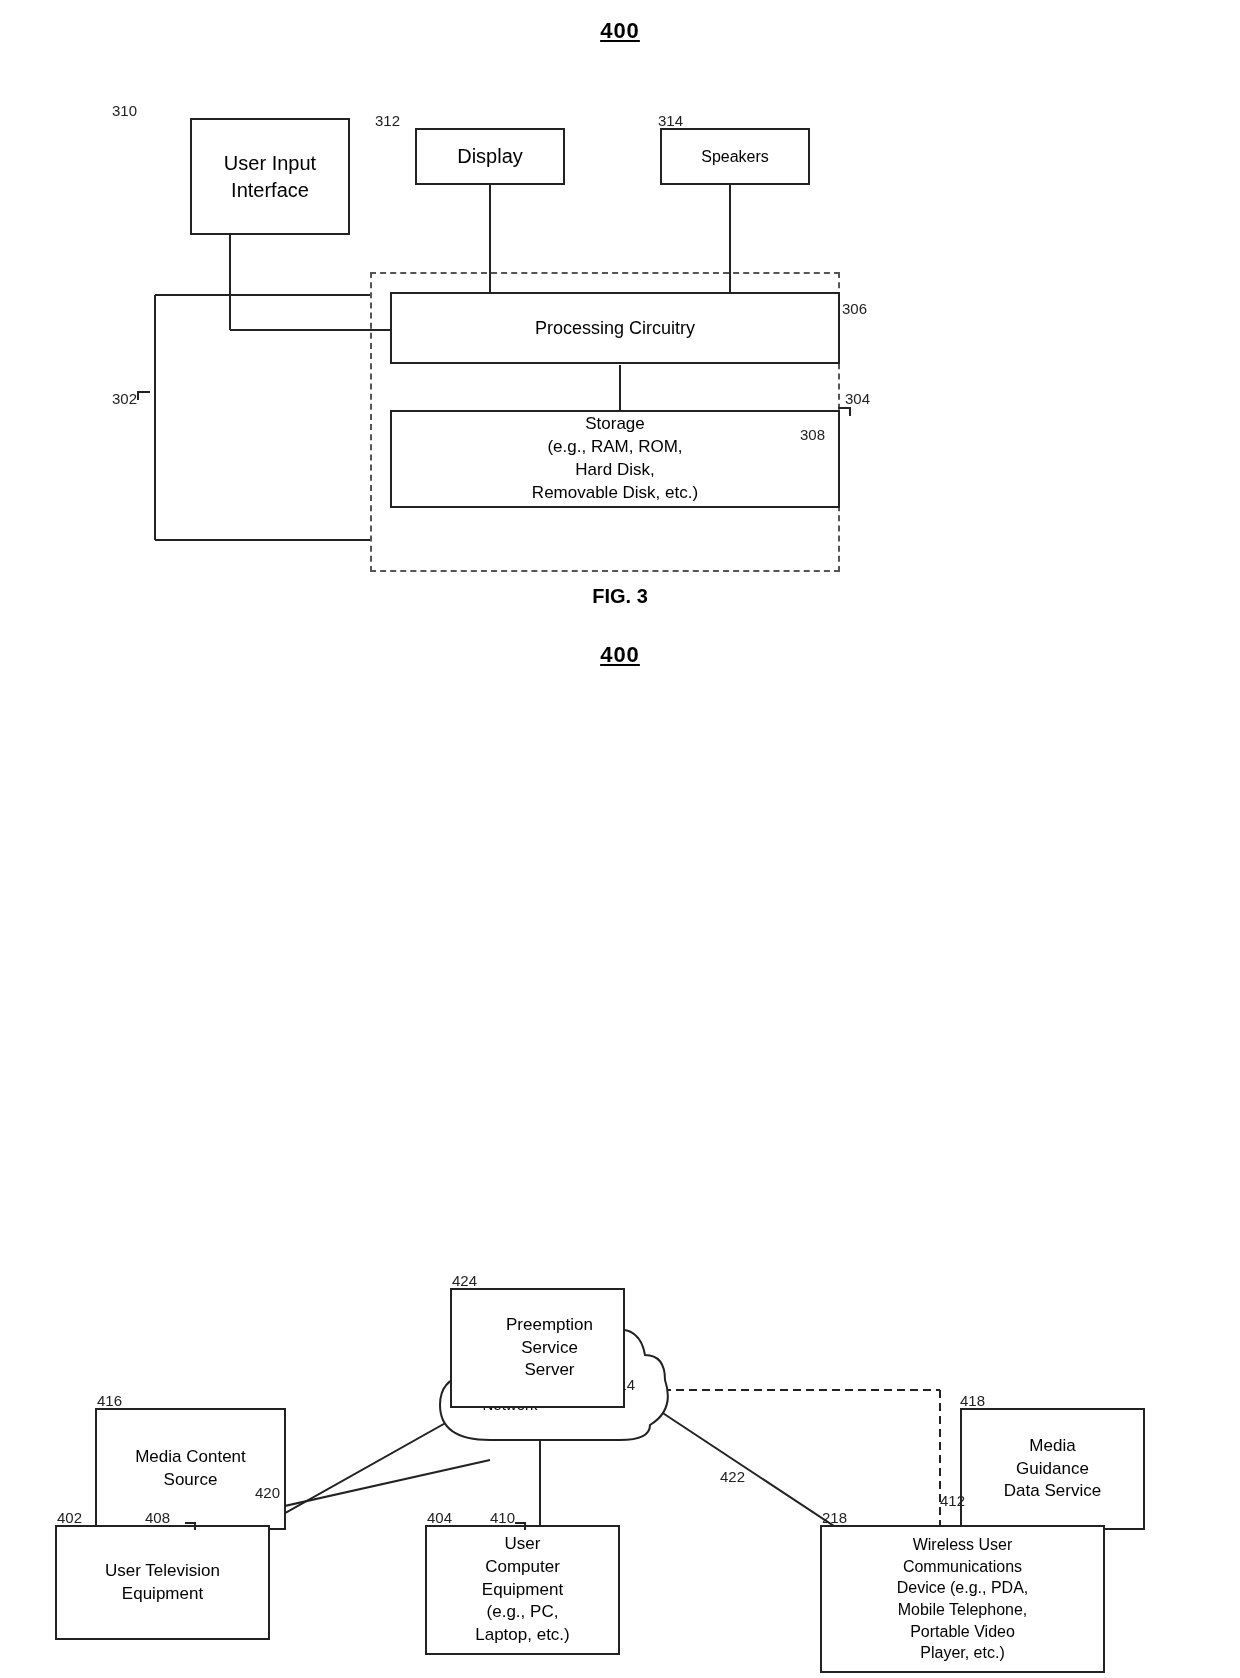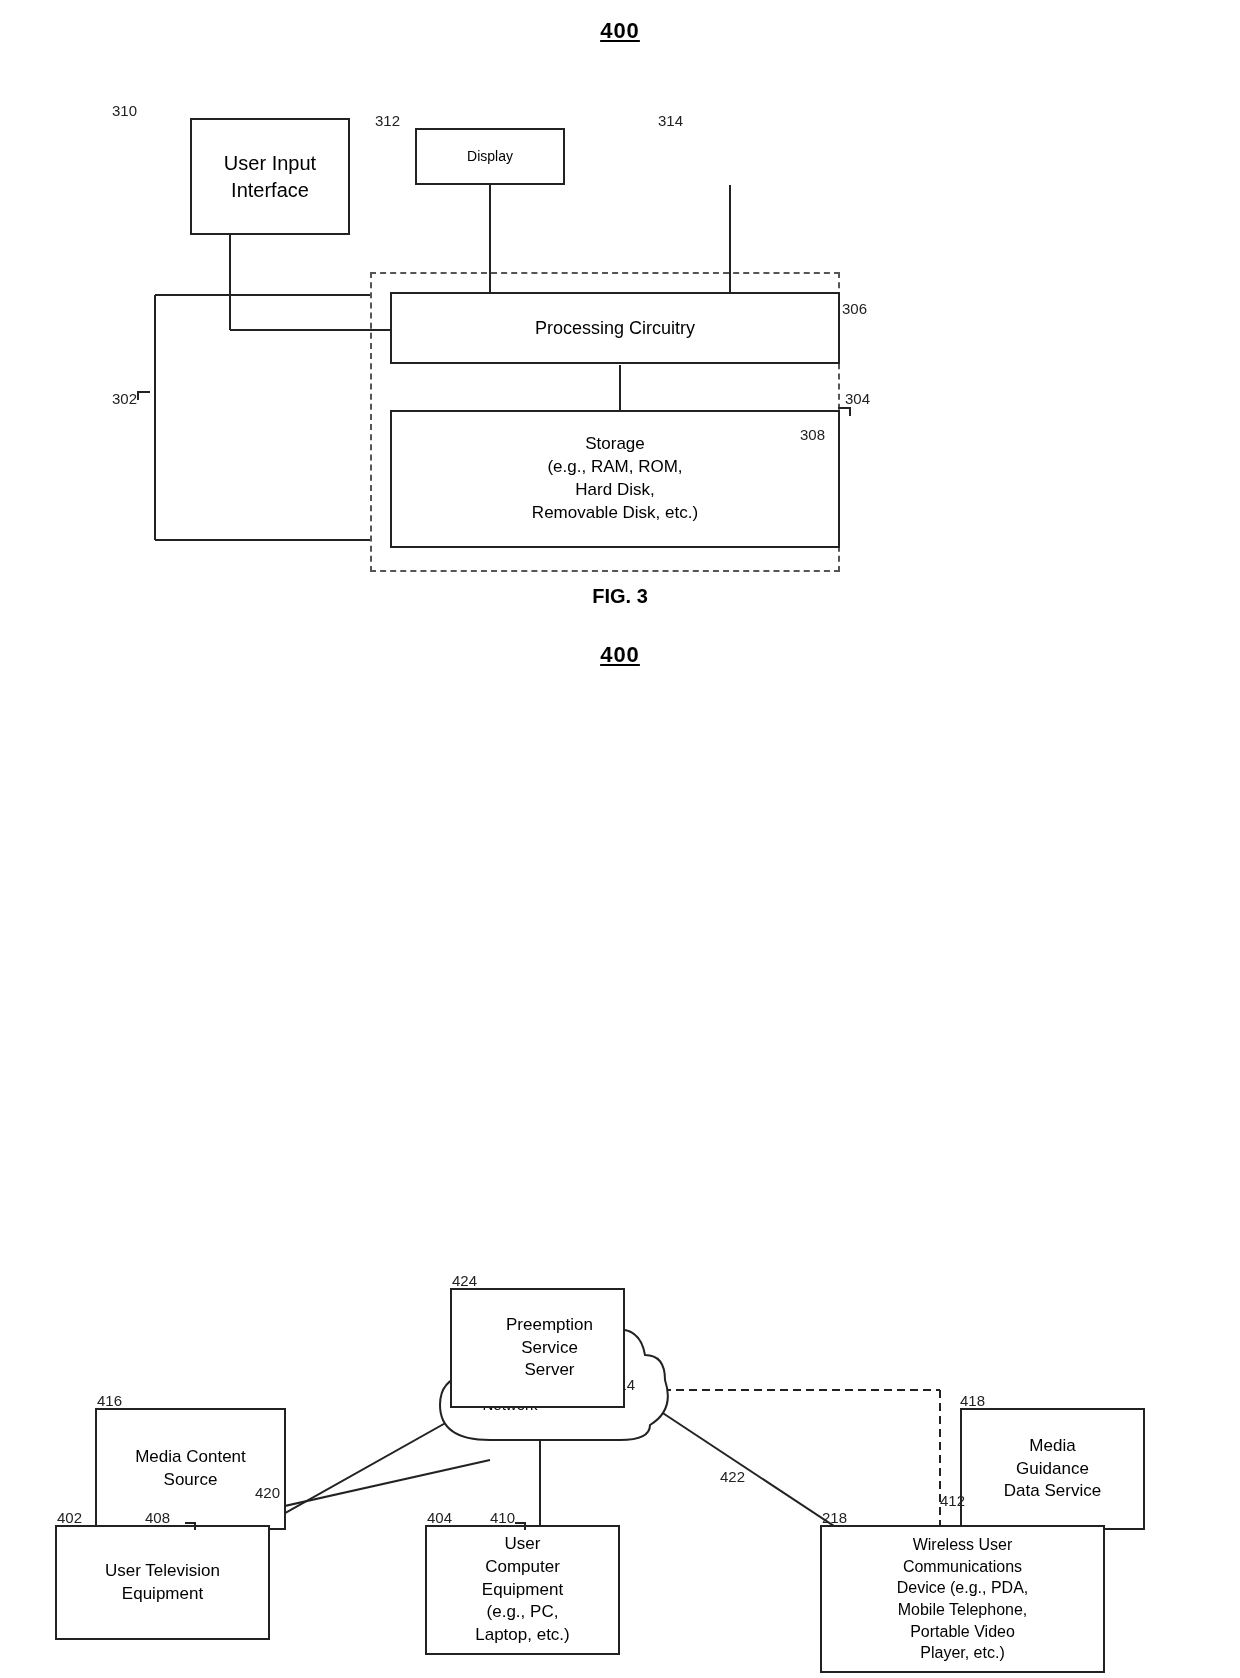--- a/index.html
+++ b/index.html
@@ -130,7 +130,7 @@
     </div>
     <span class="ref" style="left:112px; top:102px;">310</span>
 
-    <div class="box" style="left:415px; top:128px; width:150px; height:57px; font-size:14px;">
+    <div class="box" style="left:415px; top:128px; width:150px; height:57px; font-size:20px;">
       <span>Display</span>
     </div>
     <span class="ref" style="left:375px; top:112px;">312</span>

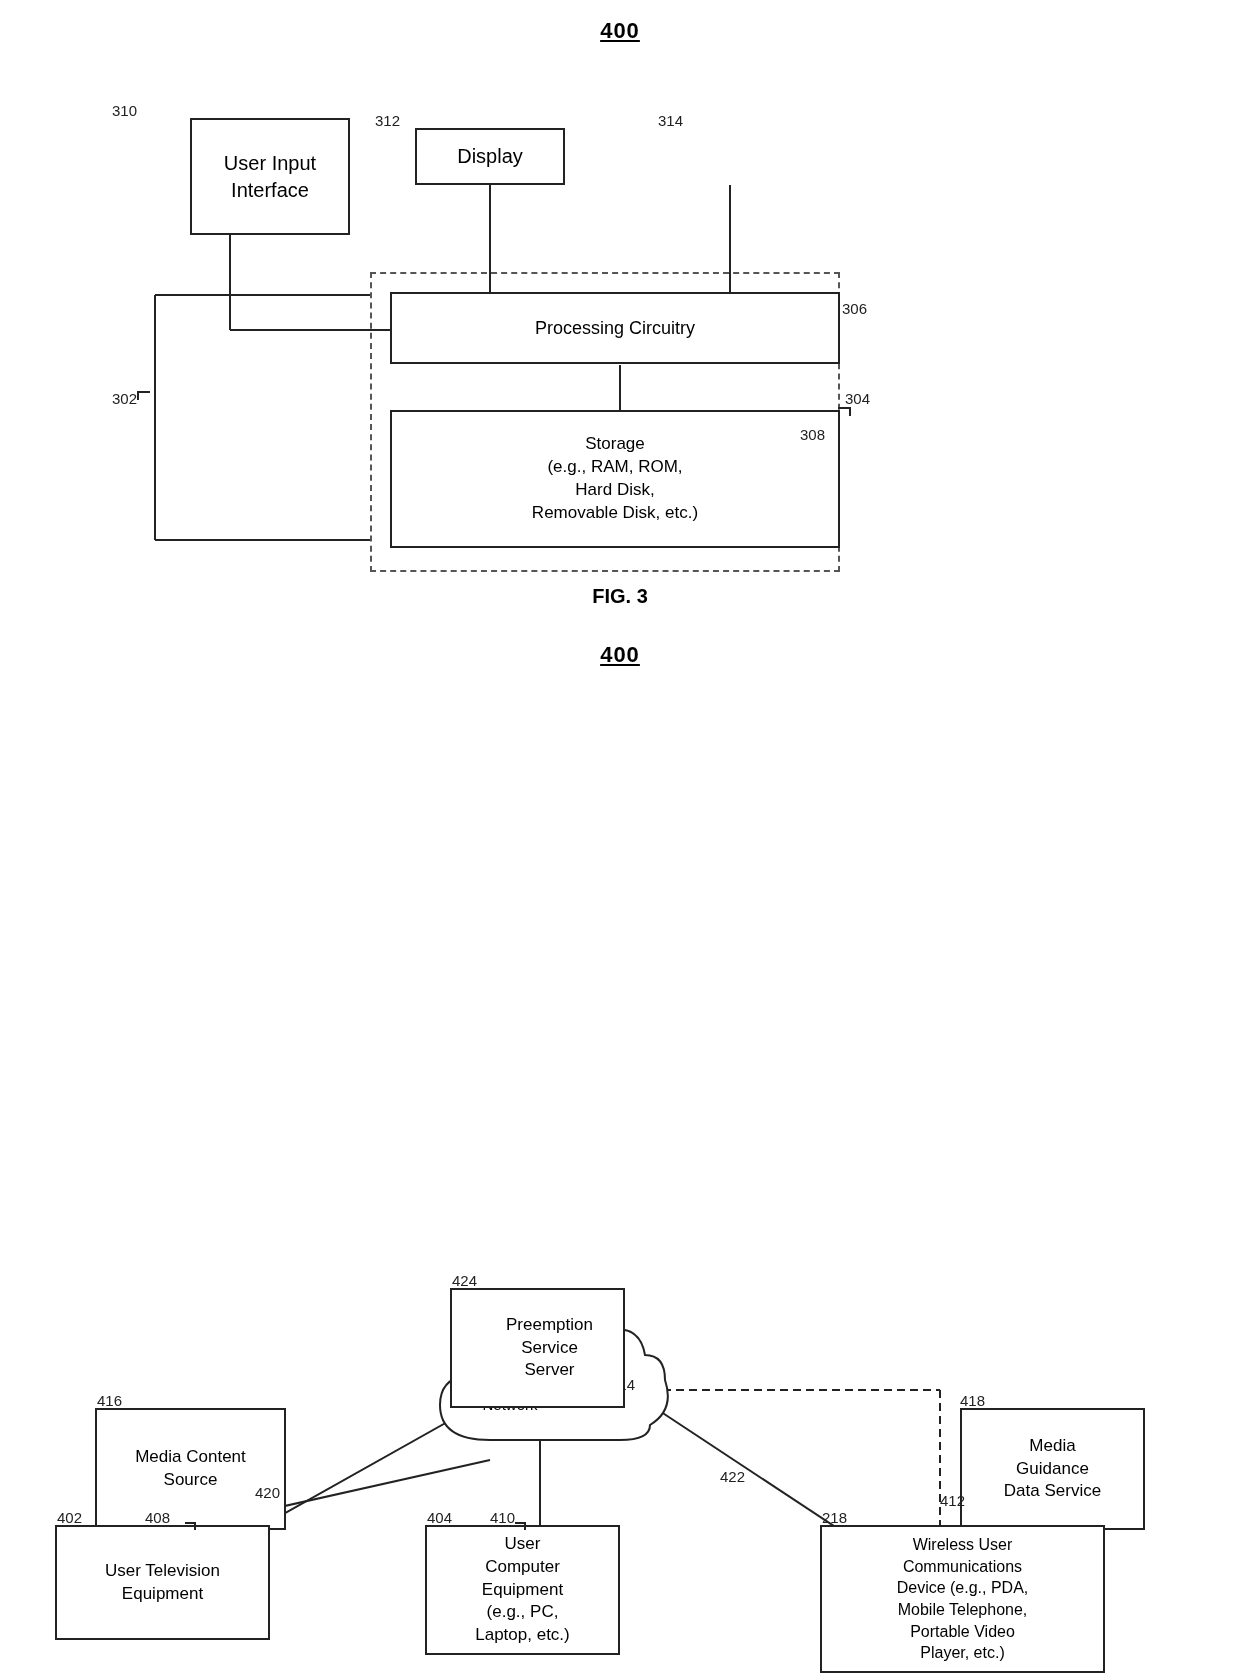--- a/index.html
+++ b/index.html
@@ -135,6 +135,9 @@
     </div>
     <span class="ref" style="left:375px; top:112px;">312</span>
 
+    <div class="box" style="left:660px; top:128px; width:150px; height:57px; font-size:16px;">
+      <span>Speakers</span>
+    </div>
     <span class="ref" style="left:658px; top:112px;">314</span>
 
     <div class="box" style="left:390px; top:292px; width:450px; height:72px; font-size:18px;">

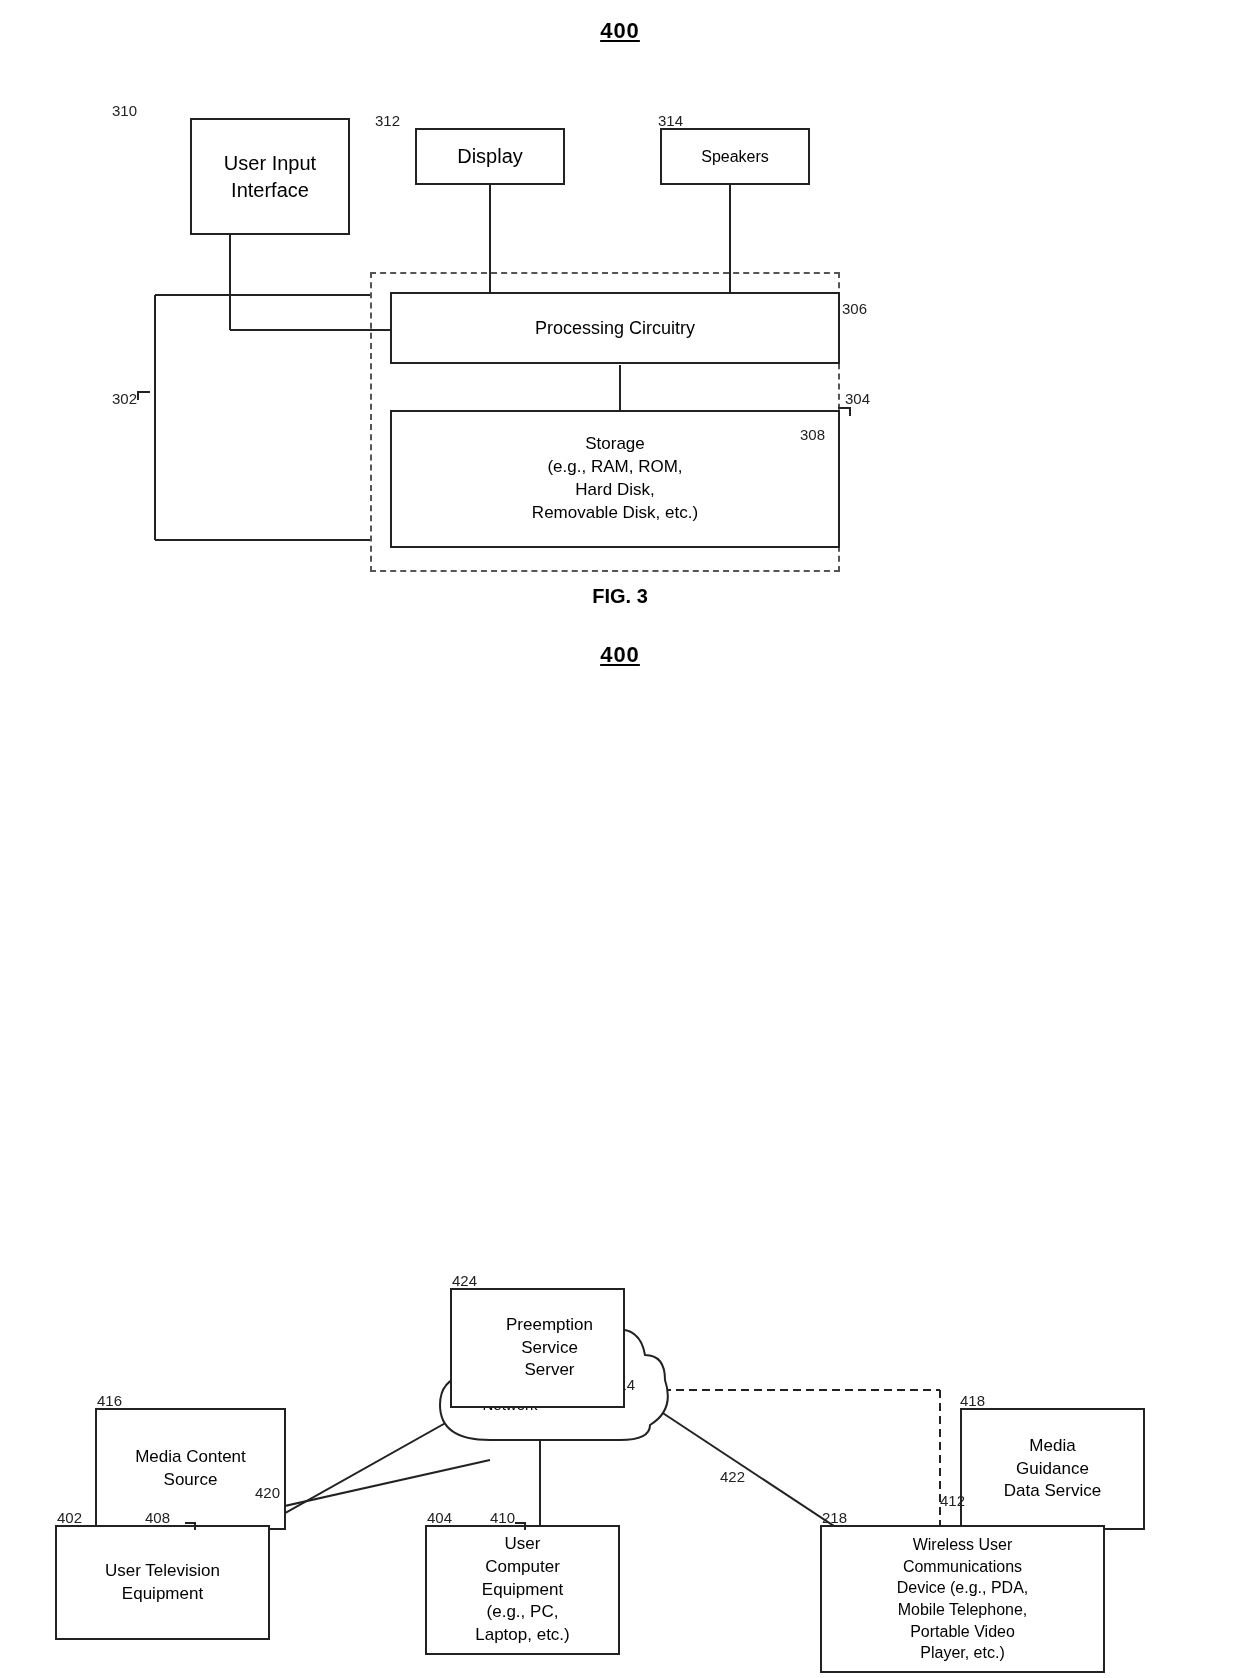--- a/index.html
+++ b/index.html
@@ -145,7 +145,7 @@
     </div>
     <span class="ref" style="left:842px; top:300px;">306</span>
 
-    <div class="box" style="left:390px; top:410px; width:450px; height:138px; font-size:17px;justify-content:center;">
+    <div class="box" style="left:390px; top:410px; width:450px; height:98px; font-size:17px;justify-content:center;">
       <span style="white-space:pre-line;">Storage
 (e.g., RAM, ROM,
 Hard Disk,

